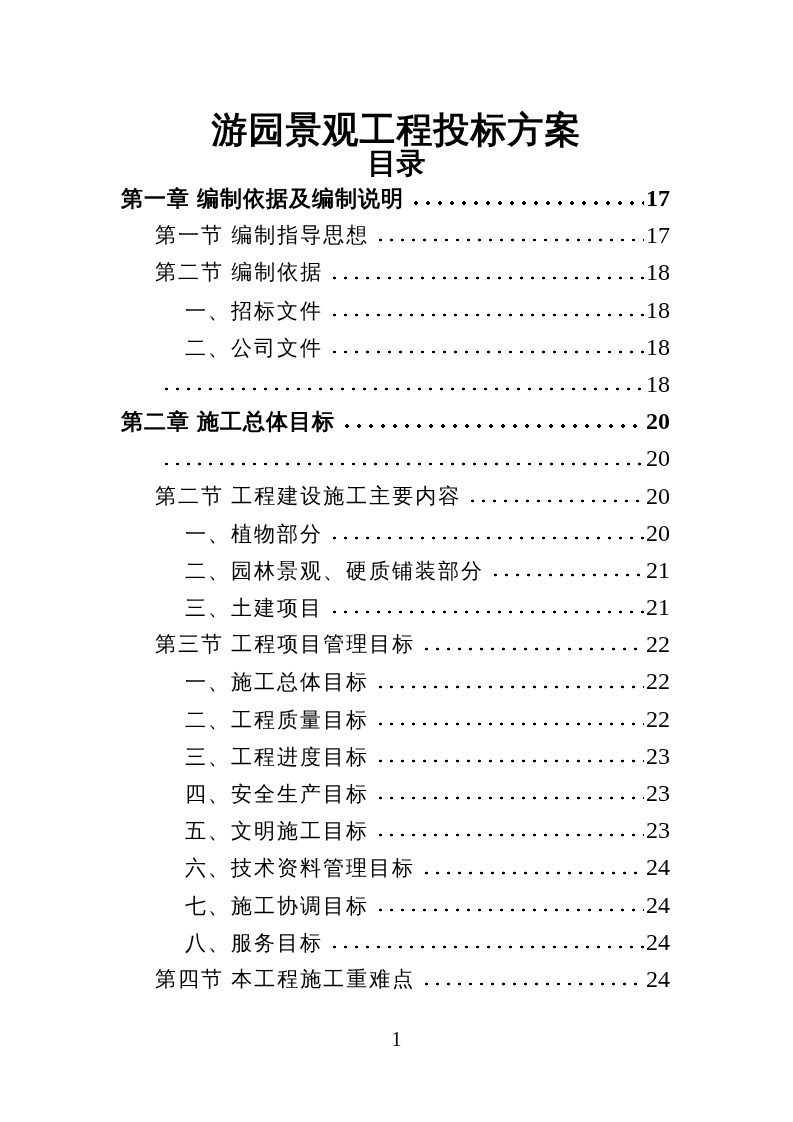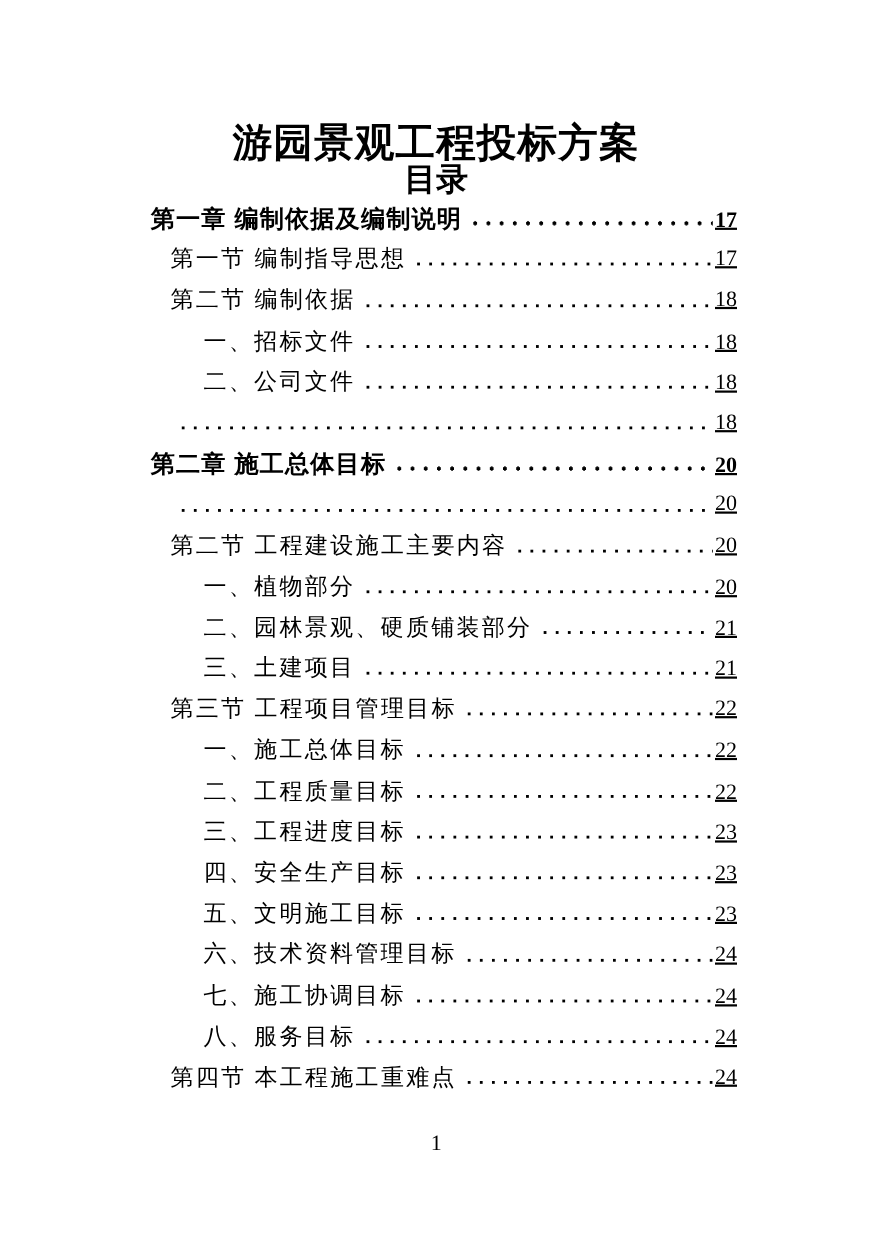--- a/index.html
+++ b/index.html
@@ -55,7 +55,6 @@
     font-family: "Liberation Sans", sans-serif;
     font-weight: 700;
     font-size: 22px;
-    margin-left: 16px;
   }
   .toc-row.section { padding-left: 34px; align-items: center; }
   .toc-row.item    { padding-left: 64px; }

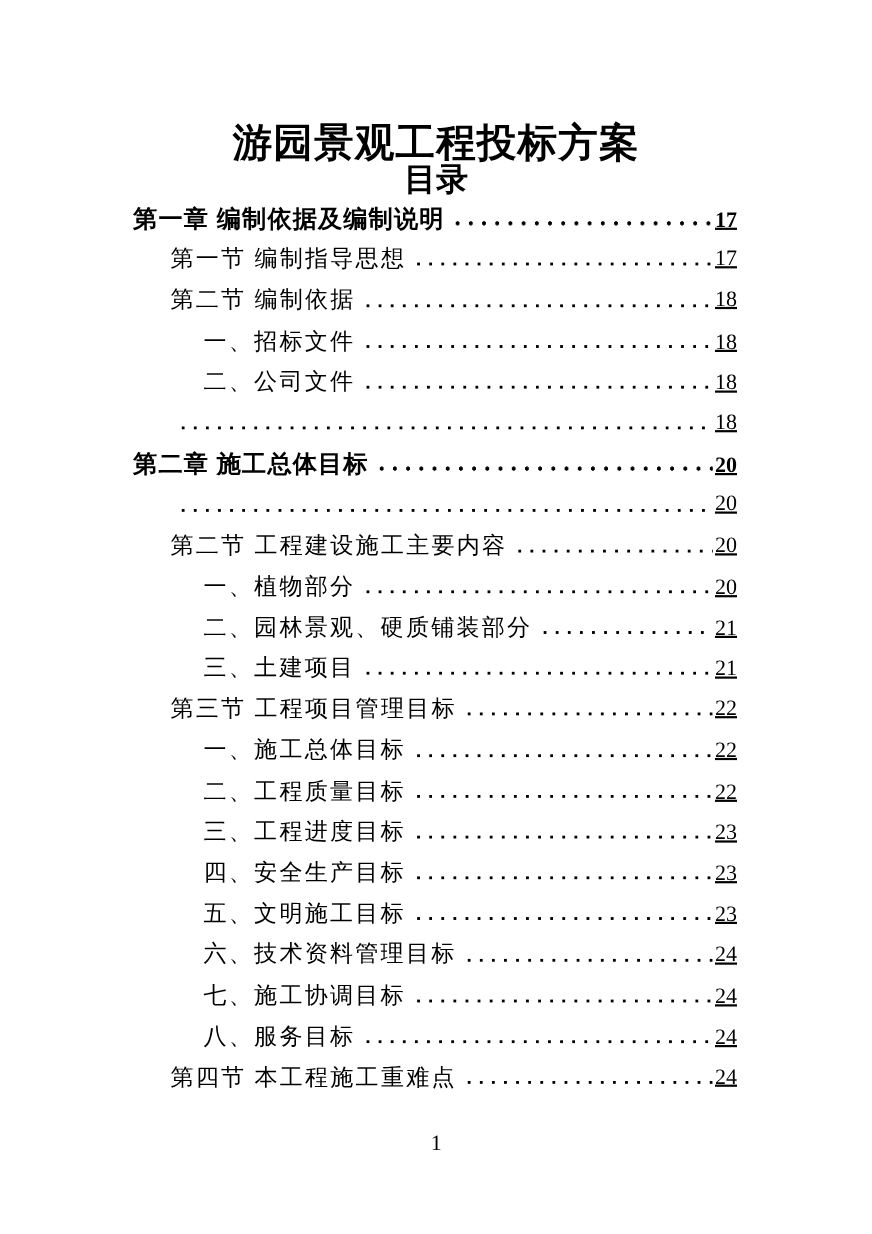--- a/index.html
+++ b/index.html
@@ -79,8 +79,7 @@
   .toc-page {
     flex: 0 0 auto;
     font-family: "Liberation Serif", serif;
-    font-size: 20px;
-    text-decoration: underline;
+    font-size: 24px;
   }
   .toc-row.chapter .toc-page { font-weight: 700; }
   .footer-page-number {

